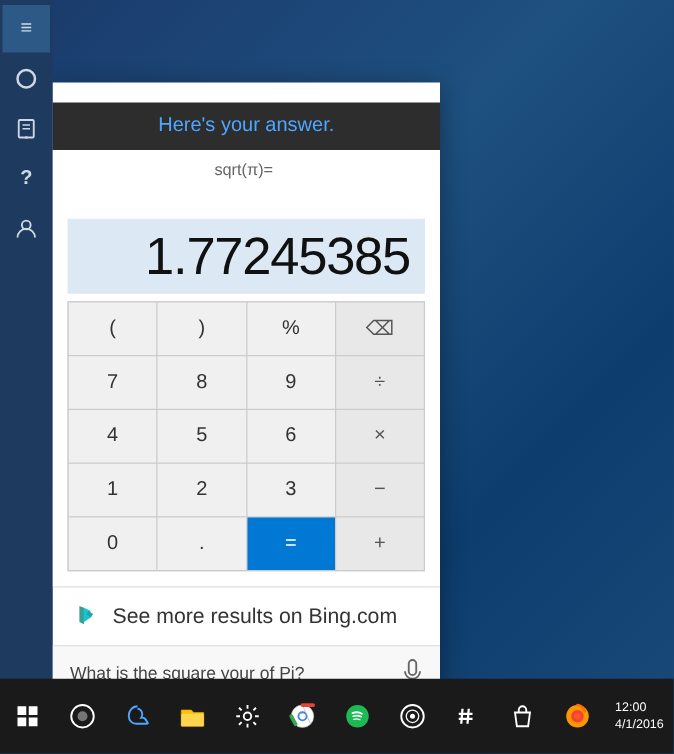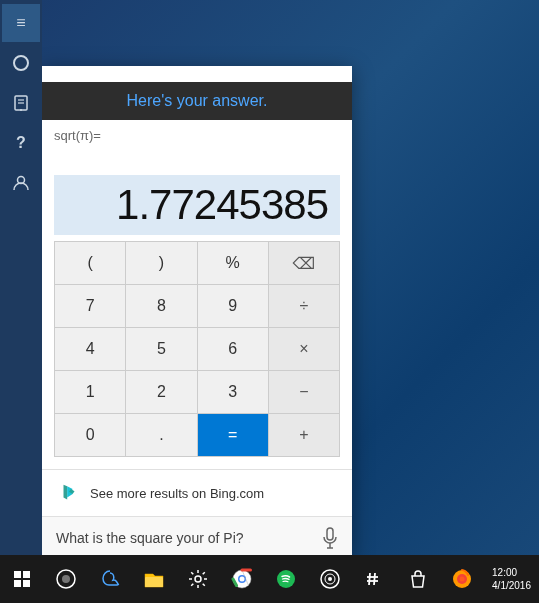--- a/index.html
+++ b/index.html
@@ -125,7 +125,7 @@
     }
 
     .calc-expression {
-      text-align: left;
+      text-align: center;
       color: #666;
       font-size: 13px;
       padding-right: 4px;

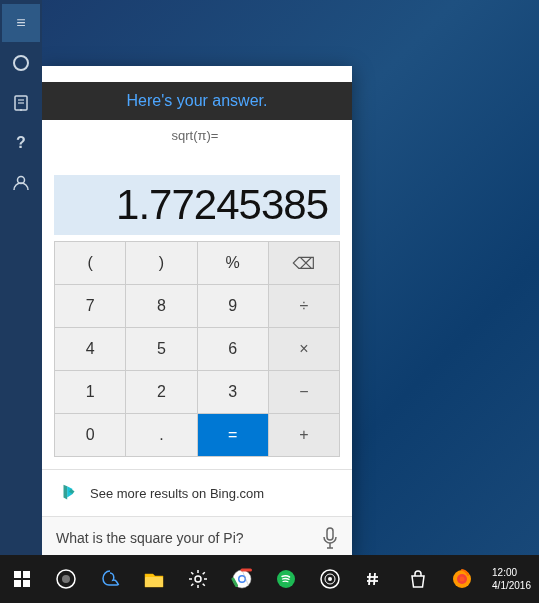--- a/index.html
+++ b/index.html
@@ -183,7 +183,7 @@
 
     .bing-link {
       color: #333;
-      font-size: 13px;
+      font-size: 17px;
       text-decoration: none;
       cursor: pointer;
     }

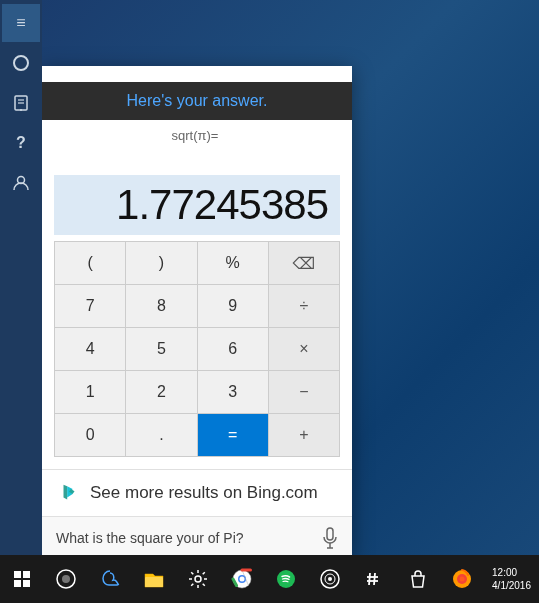--- a/index.html
+++ b/index.html
@@ -26,7 +26,7 @@
       bottom: 0;
       left: 0;
       width: 100%;
-      height: 48px;
+      height: 60px;
       background: #1a1a1a;
       display: flex;
       align-items: center;

